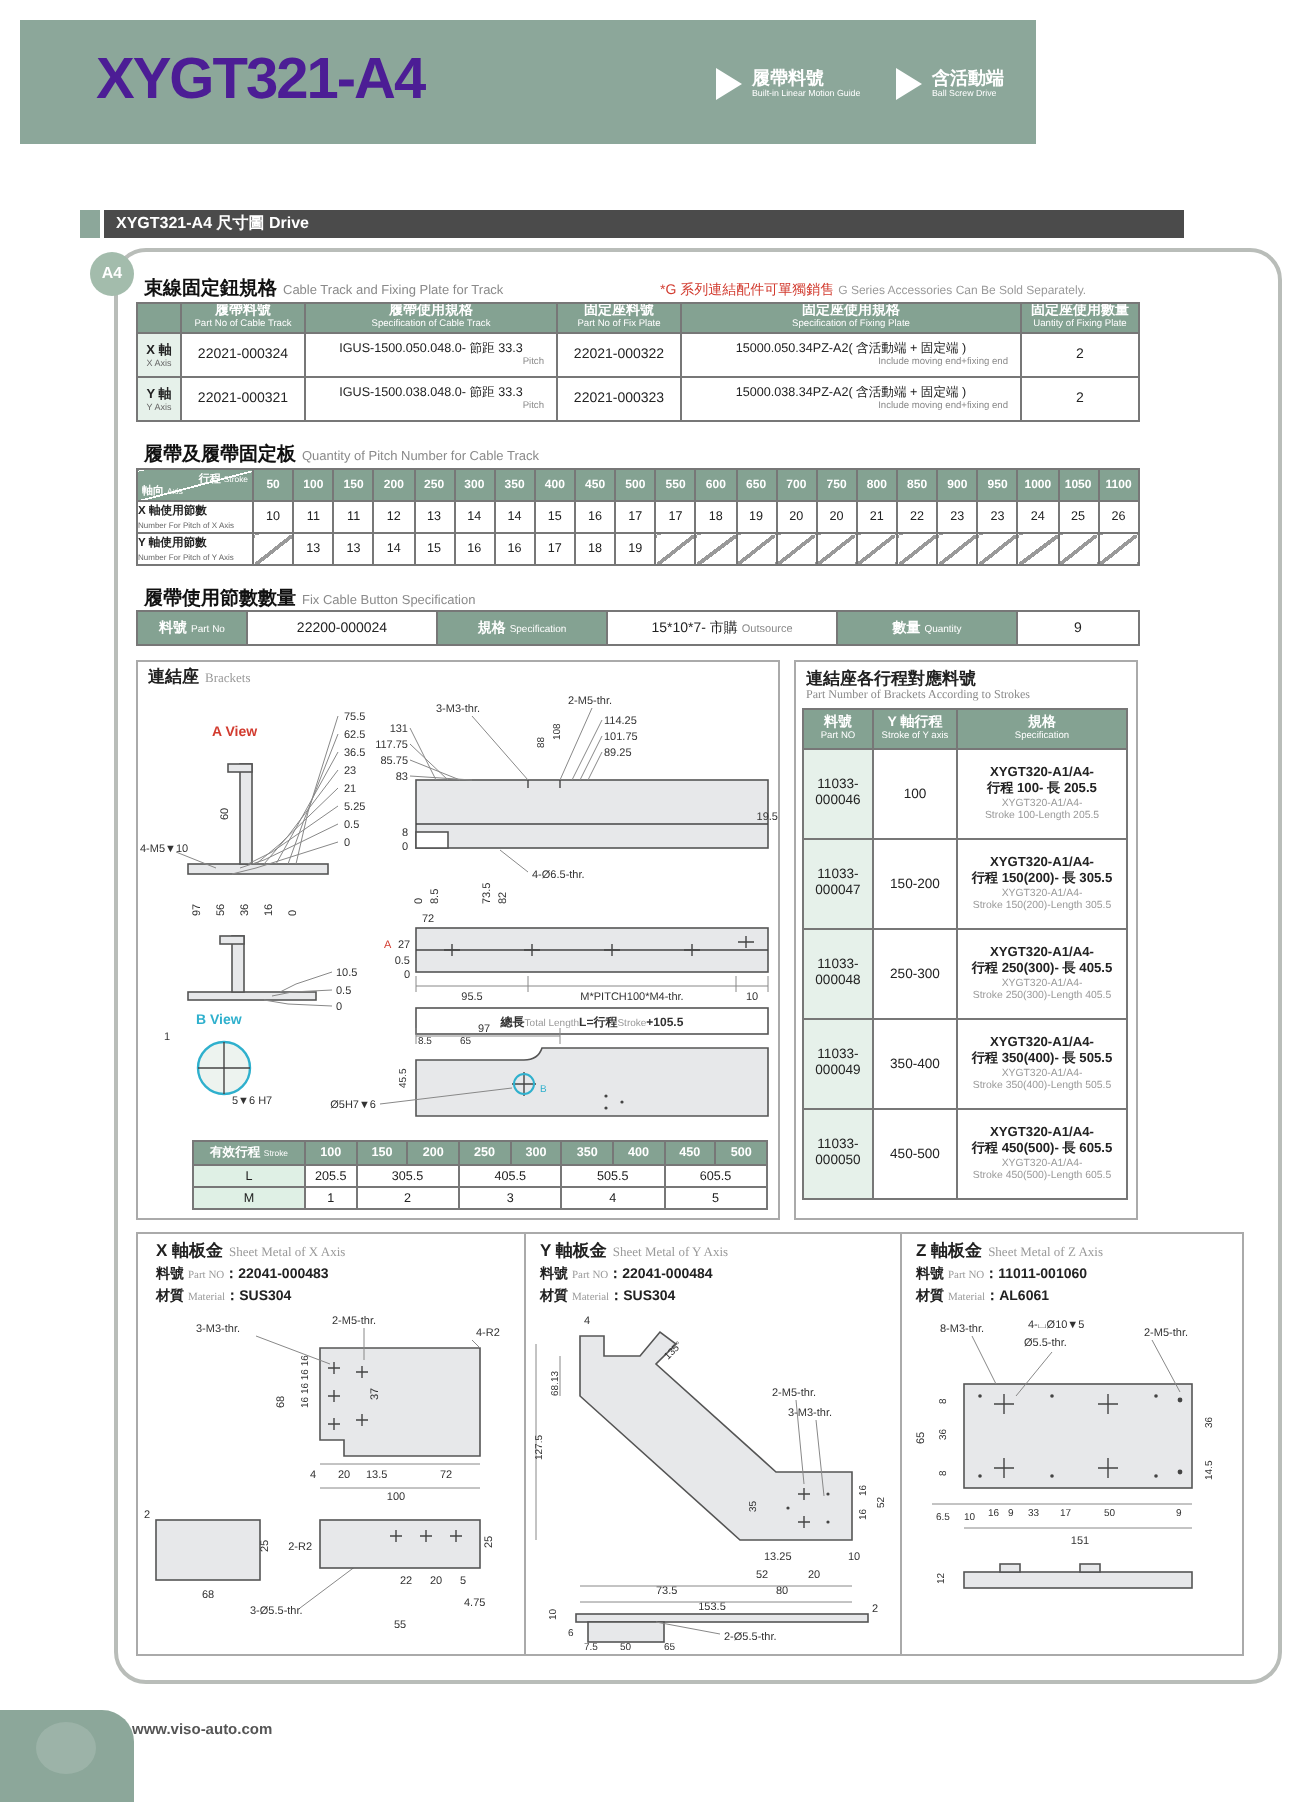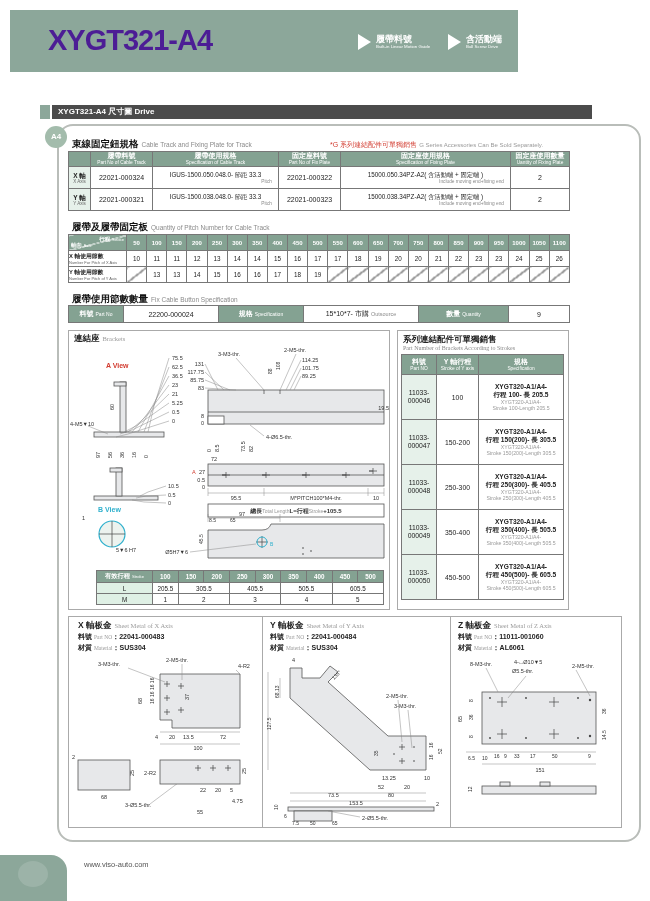--- a/index.html
+++ b/index.html
@@ -494,7 +494,7 @@
   </table>
 
 <div class="box" style="left:397px;top:330px;width:172px;height:280px"></div>
-<div class="abs" style="left:403px;top:334px;font-size:8.5px;font-weight:bold">系列連結配件可單獨銷售</div>
+<div class="abs" style="left:403px;top:334px;font-size:8.5px;font-weight:bold">連結座各行程對應料號</div>
 <div class="abs serif gray" style="left:403px;top:345px;font-size:6px">Part Number of Brackets According to Strokes</div>
 
 <table class="bpt abs" style="left:401px;top:354px;width:163px">

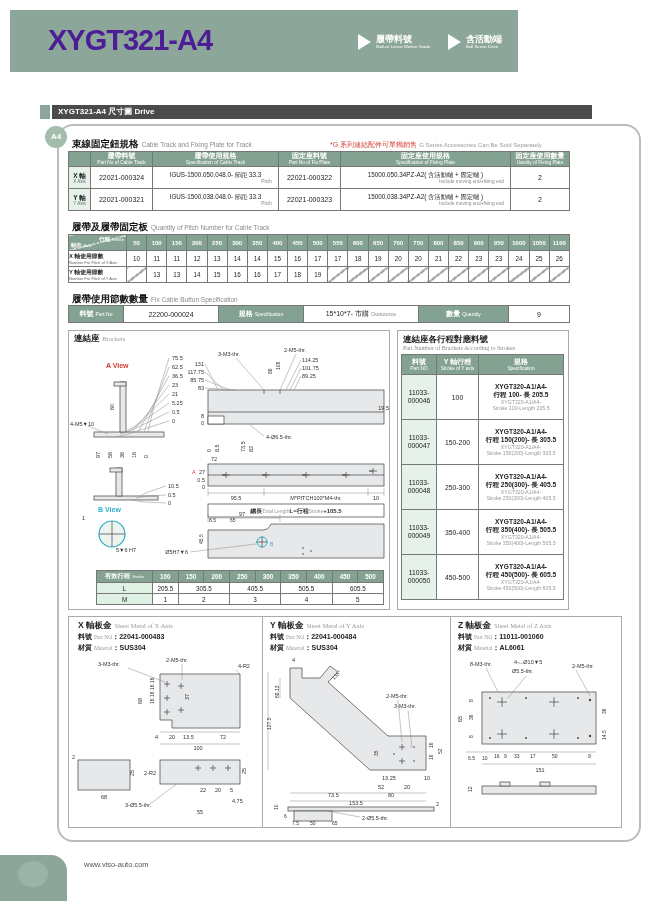--- a/index.html
+++ b/index.html
@@ -101,7 +101,7 @@
   
   .fgreen{position:absolute;left:0;top:855px;width:67px;height:46px;background:#8ca79a;border-radius:0 16px 0 0}
   .fghost{position:absolute;left:18px;top:6px;width:30px;height:26px;border-radius:50%;background:rgba(255,255,255,.14)}
-  .furl{position:absolute;left:84px;top:860px;font-size:7.5px;color:#555;font-weight:normal}
+  .furl{position:absolute;left:66px;top:860px;font-size:7.5px;color:#555;font-weight:bold}
 </style>
 </head>
 <body>

